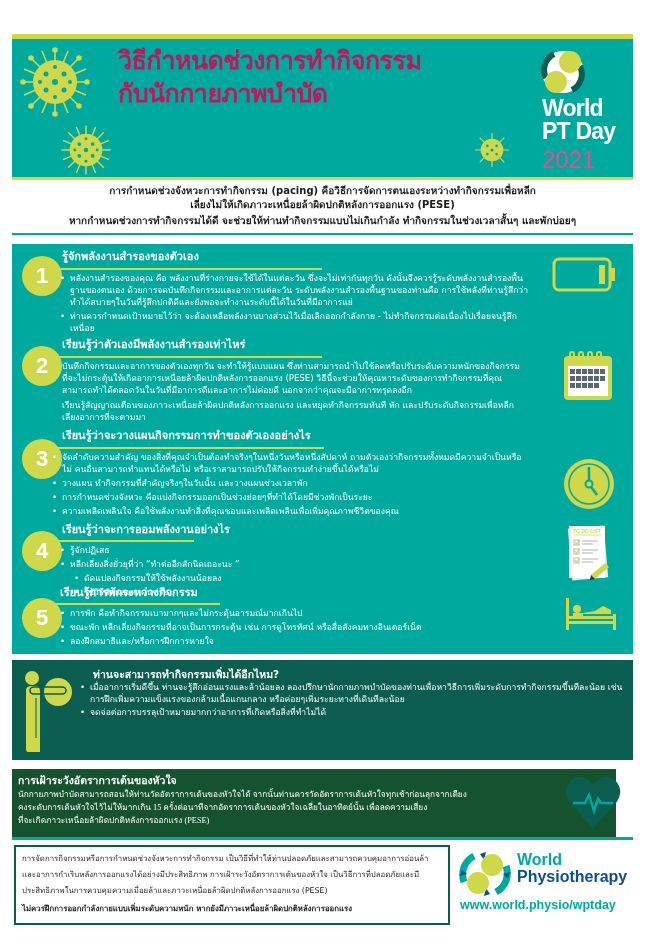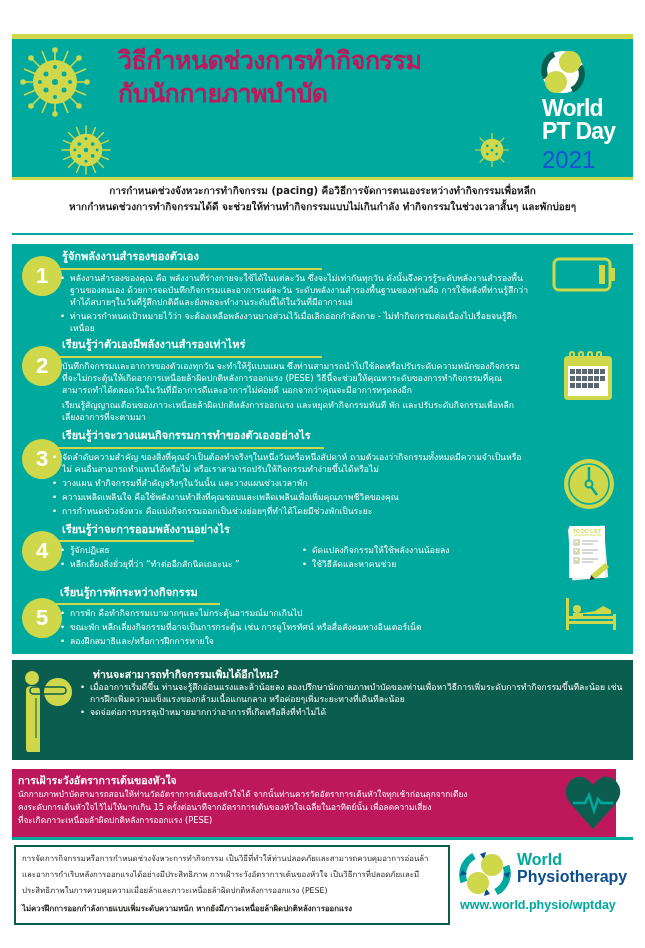--- a/index.html
+++ b/index.html
@@ -31,7 +31,7 @@
     font-size: 23px; line-height: 23px; letter-spacing: -0.8px;
   }
   .wpt-year {
-    position: absolute; left: 542px; top: 147px; color: #1d4ed8;
+    position: absolute; left: 542px; top: 147px; color: #ec4899;
     font-family: "Liberation Sans", sans-serif; font-weight: normal;
     font-size: 24px; line-height: 26px;
   }

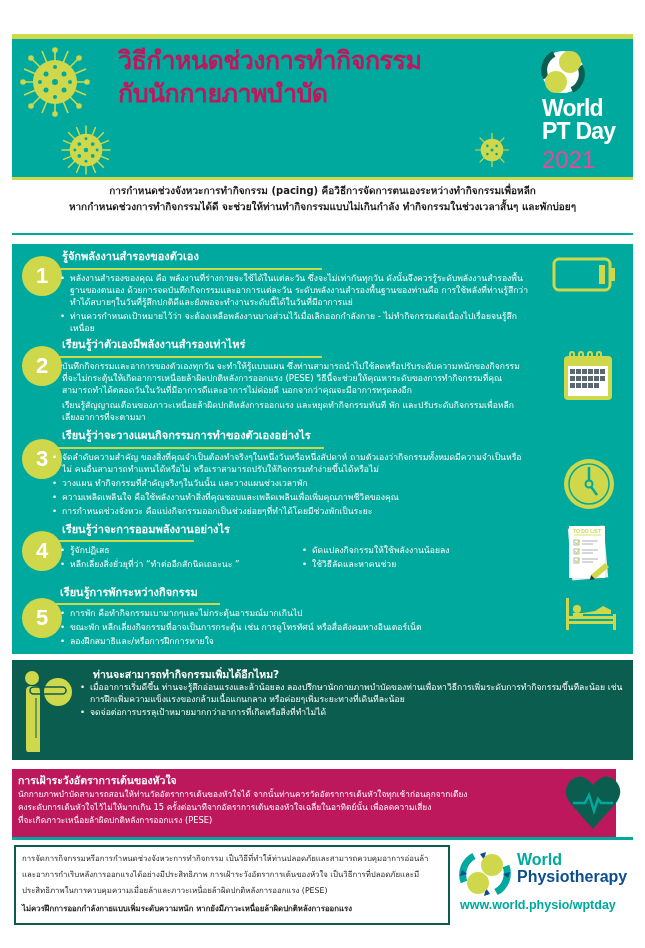--- a/index.html
+++ b/index.html
@@ -207,6 +207,7 @@
 
 <div class="intro">
   <div>การกำหนดช่วงจังหวะการทำกิจกรรม (pacing) คือวิธีการจัดการตนเองระหว่างทำกิจกรรมเพื่อหลีก</div>
+  <div>เลี่ยงไม่ให้เกิดภาวะเหนื่อยล้าผิดปกติหลังการออกแรง (PESE)</div>
   <div class="intro-line2">หากกำหนดช่วงการทำกิจกรรมได้ดี จะช่วยให้ท่านทำกิจกรรมแบบไม่เกินกำลัง ทำกิจกรรมในช่วงเวลาสั้นๆ และพักบ่อยๆ</div>
 </div>
 <div class="intro-rule"></div>

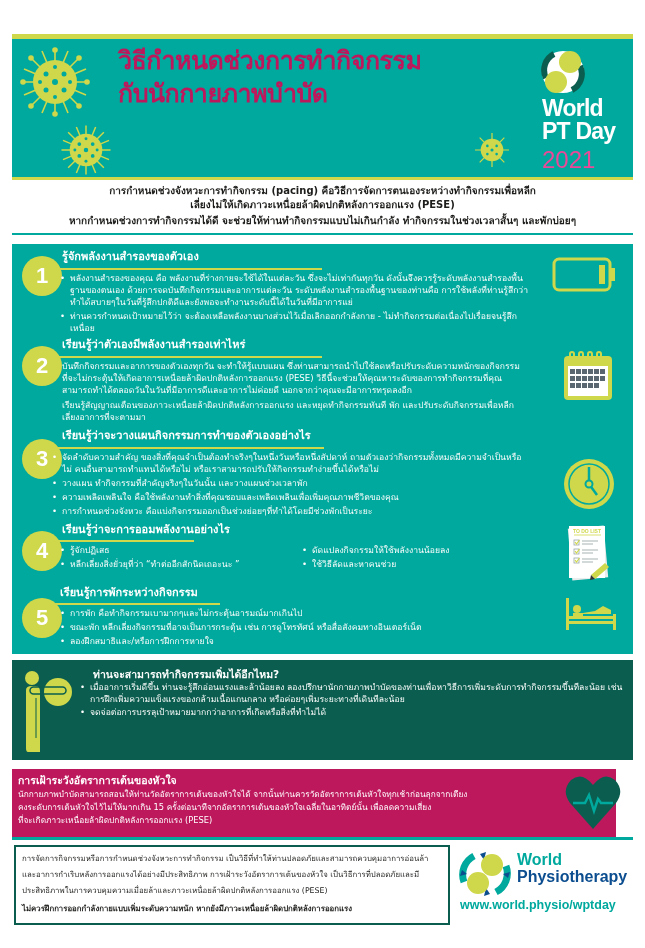--- a/index.html
+++ b/index.html
@@ -278,8 +278,8 @@
       <ul>
         <li>จัดลำดับความสำคัญ ของสิ่งที่คุณจำเป็นต้องทำจริงๆในหนึ่งวันหรือหนึ่งสัปดาห์ ถามตัวเองว่ากิจกรรมทั้งหมดมีความจำเป็นหรือไม่ คนอื่นสามารถทำแทนได้หรือไม่ หรือเราสามารถปรับให้กิจกรรมทำง่ายขึ้นได้หรือไม่</li>
         <li>วางแผน ทำกิจกรรมที่สำคัญจริงๆในวันนั้น และวางแผนช่วงเวลาพัก</li>
+        <li>การกำหนดช่วงจังหวะ คือแบ่งกิจกรรมออกเป็นช่วงย่อยๆที่ทำได้โดยมีช่วงพักเป็นระยะ</li>
         <li>ความเพลิดเพลินใจ คือใช้พลังงานทำสิ่งที่คุณชอบและเพลิดเพลินเพื่อเพิ่มคุณภาพชีวิตของคุณ</li>
-        <li>การกำหนดช่วงจังหวะ คือแบ่งกิจกรรมออกเป็นช่วงย่อยๆที่ทำได้โดยมีช่วงพักเป็นระยะ</li>
       </ul>
     </div>
     <svg class="step-icon" style="left:550px;top:30px" width="54" height="54" viewBox="0 0 54 54">

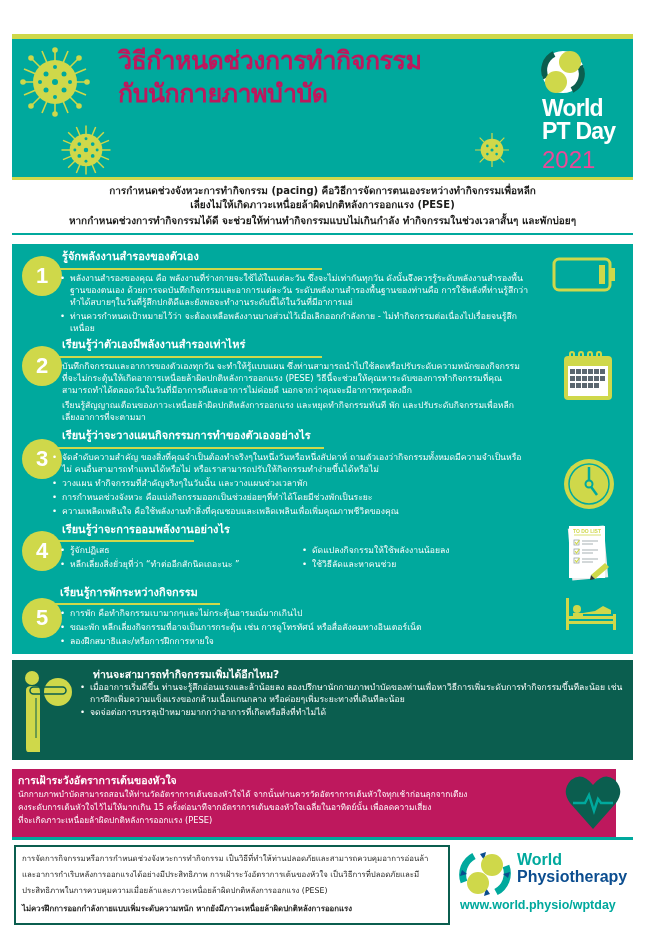--- a/index.html
+++ b/index.html
@@ -67,7 +67,7 @@
     content: "•"; position: absolute; left: 0; top: 0; color: #fff;
   }
   .step-body p { margin-bottom: 3px; }
-  .two-col { display: flex; }
+  .two-col { display: flex; flex-direction: column; }
   .two-col ul { width: 260px; }
 
   .step-icon { position: absolute; }

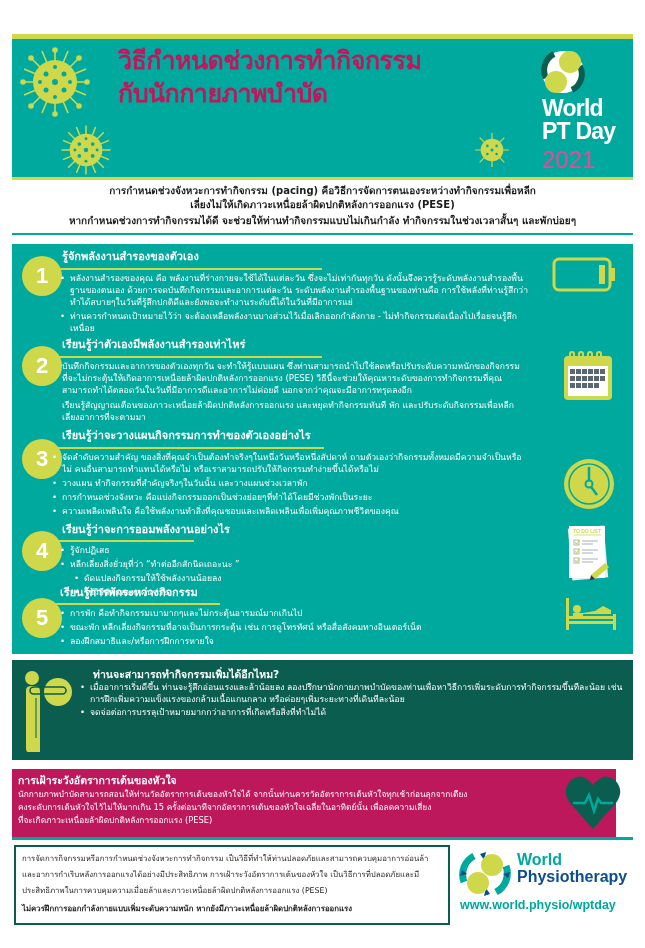--- a/index.html
+++ b/index.html
@@ -83,7 +83,7 @@
 
   
   .hr-box {
-    position: absolute; left: 12px; top: 769px; width: 604px; height: 68px; background: #be185d;
+    position: absolute; left: 12px; top: 769px; width: 604px; height: 68px; background: #14532d; font-family: Liberation Serif, serif;
   }
   .hr-title { position: absolute; left: 6px; top: 3px; color: #fff; font-weight: bold; font-size: 10.5px; }
   .hr-body { position: absolute; left: 6px; top: 19px; width: 520px; color: #fff; font-size: 8.3px; line-height: 13px; }

